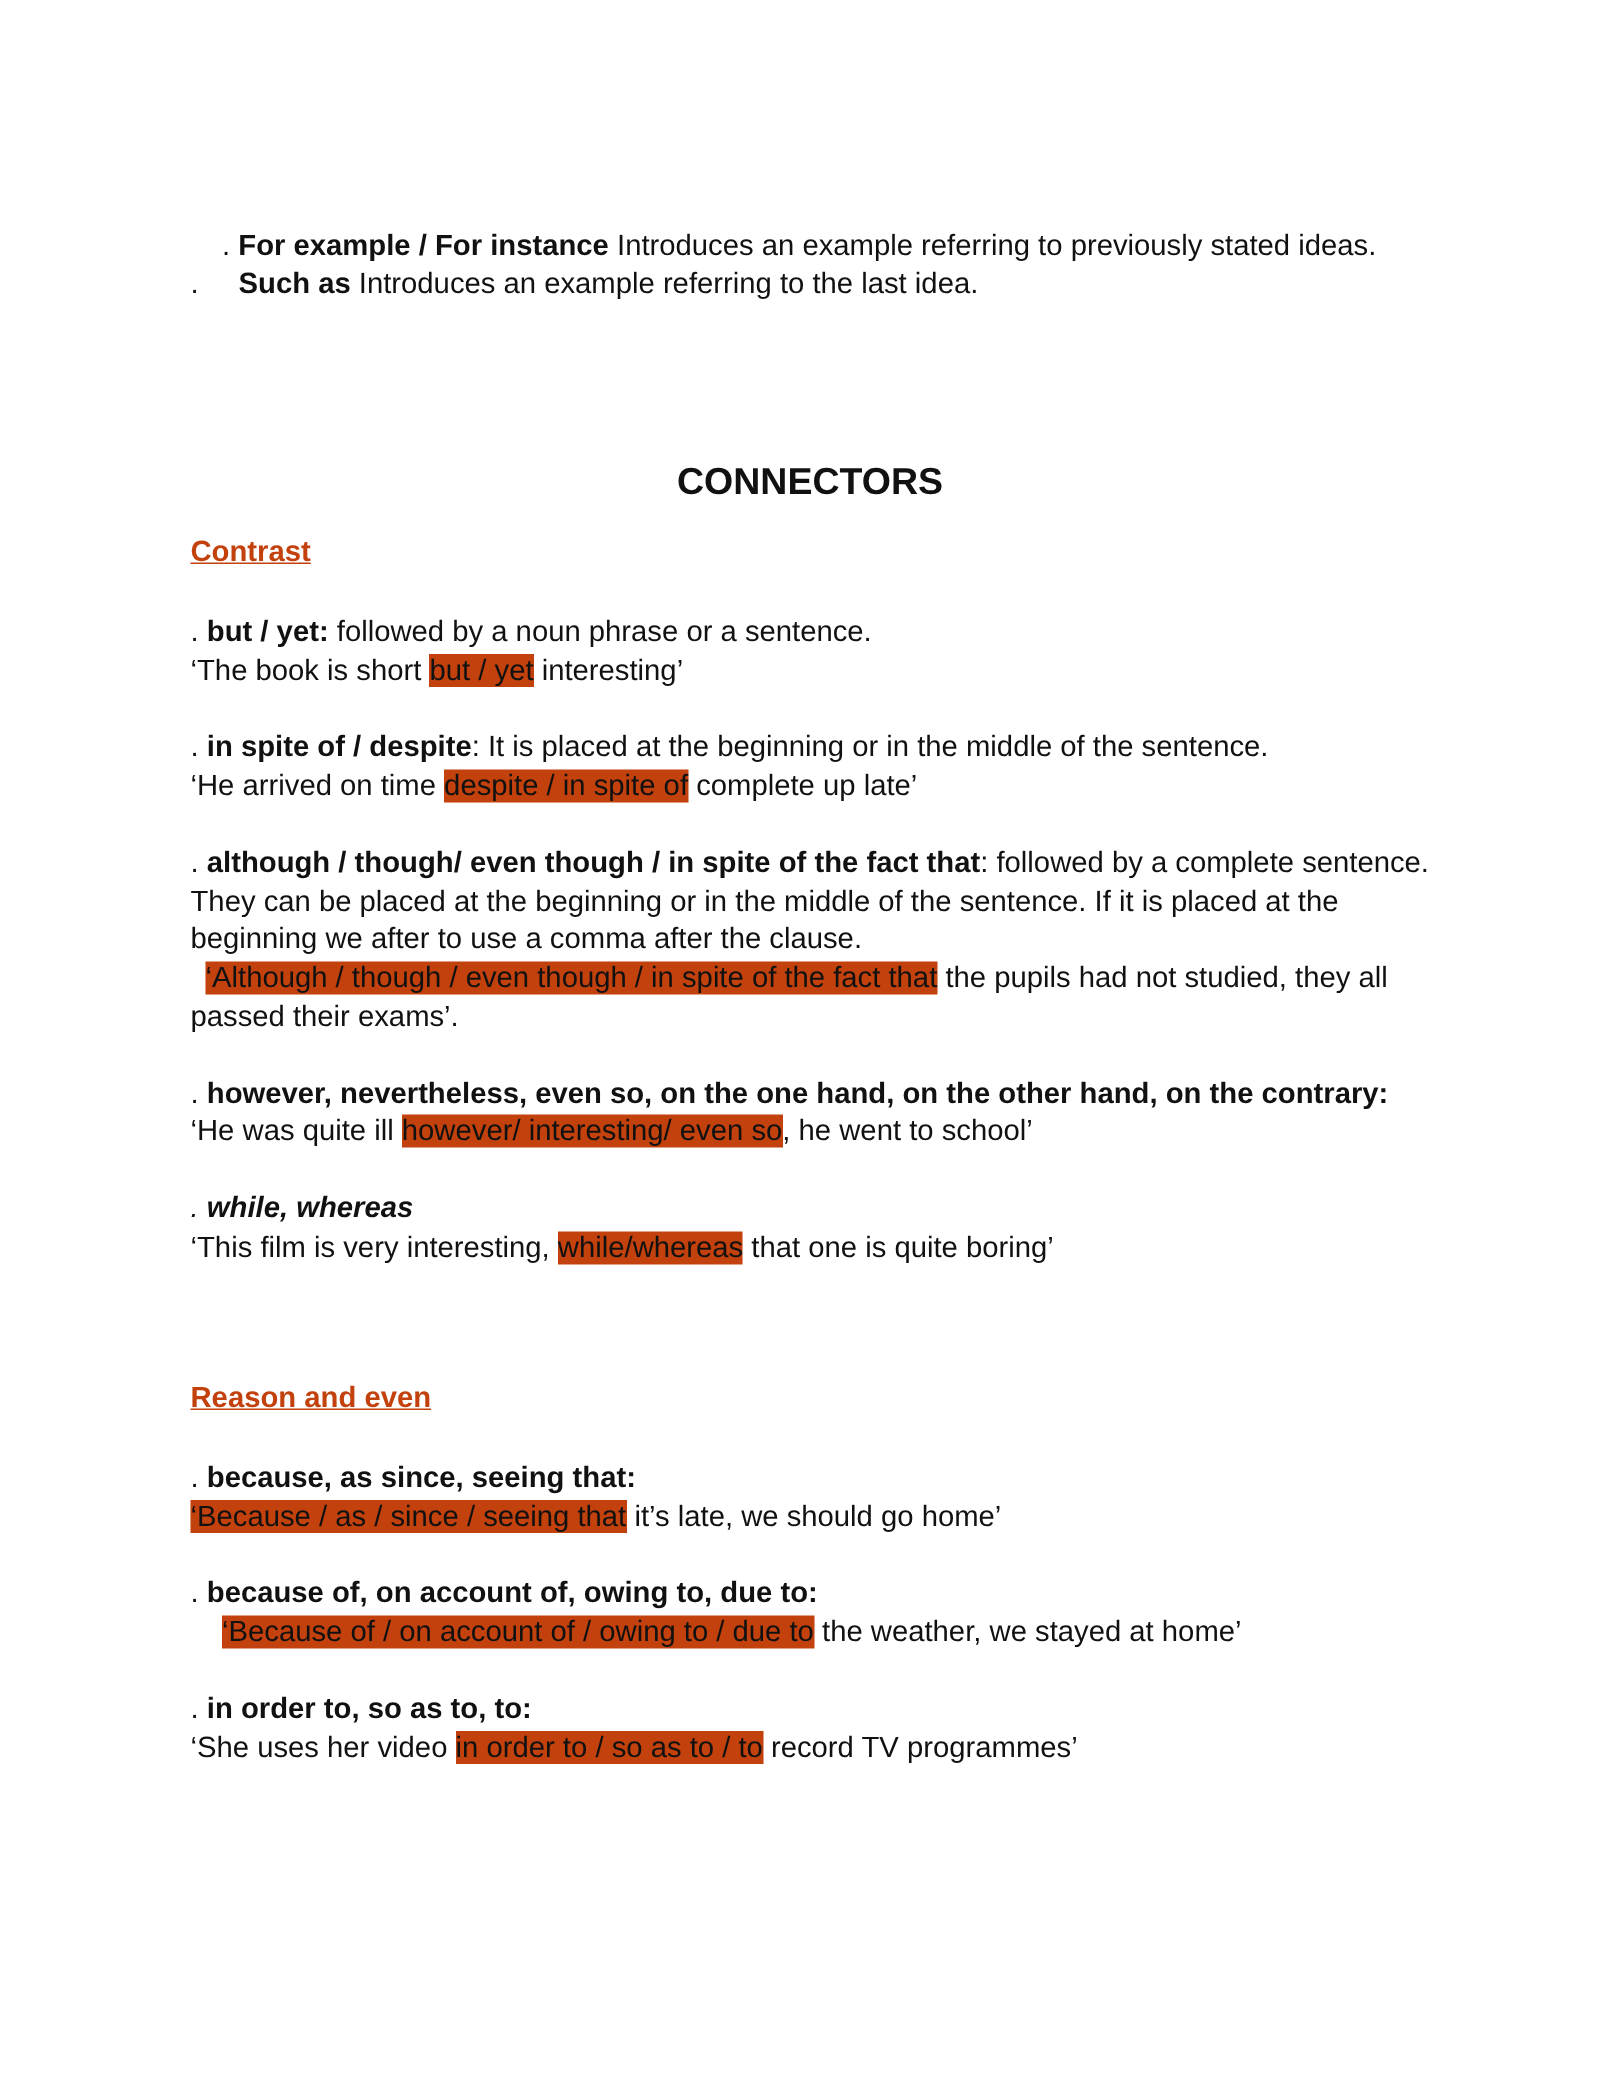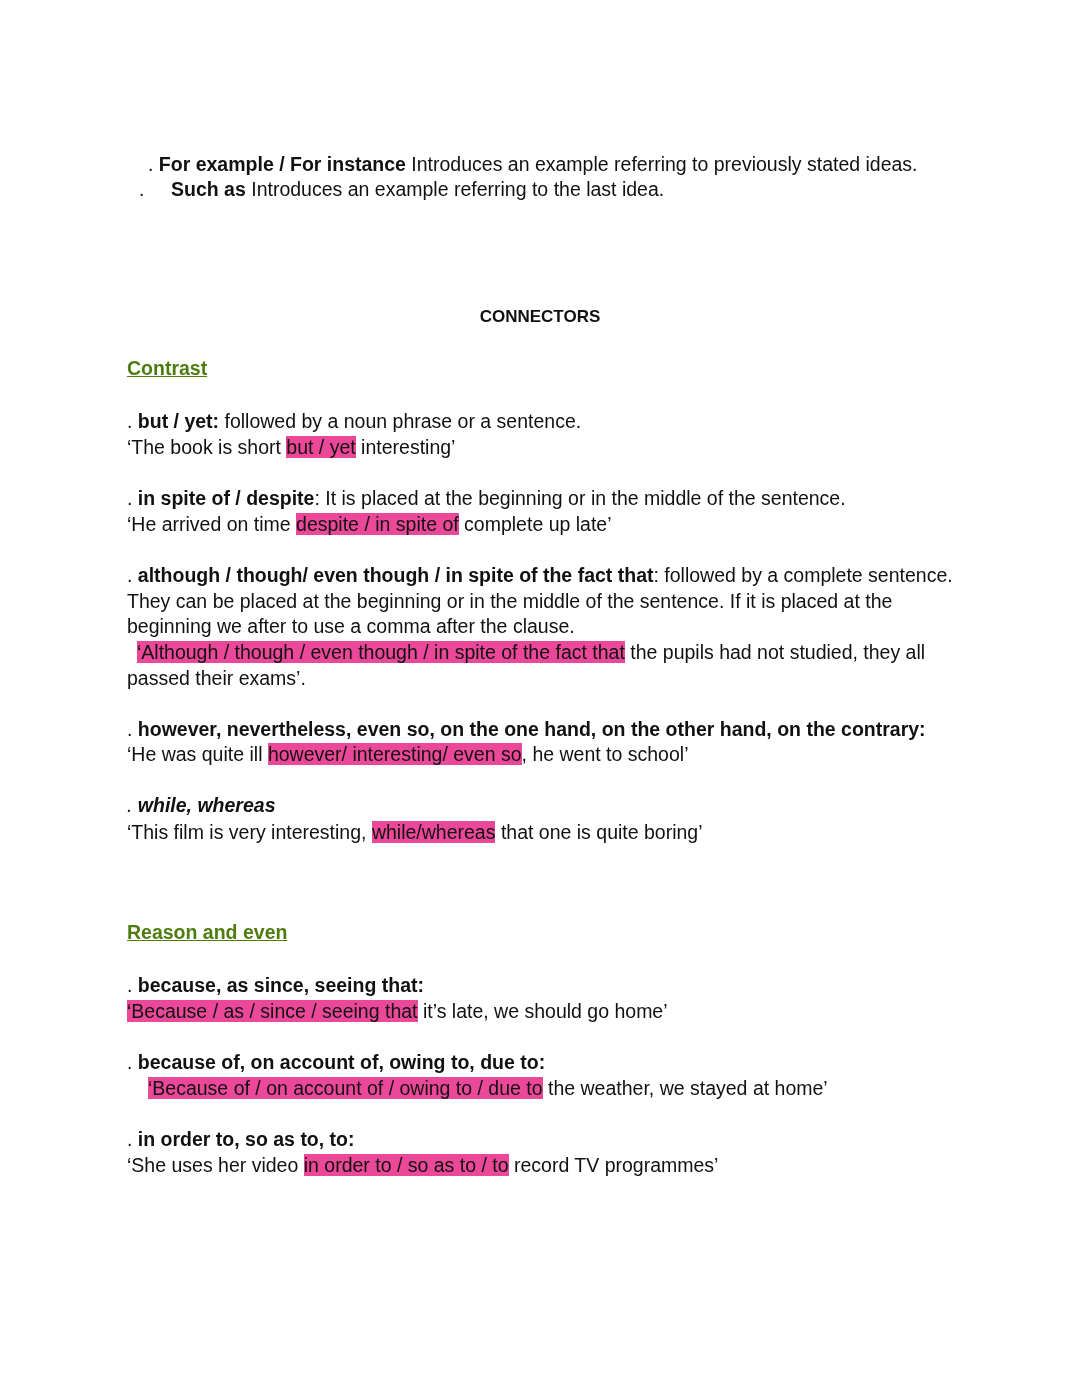--- a/index.html
+++ b/index.html
@@ -17,7 +17,7 @@
 <div class="line" style="left:148px; top:151px;">
   <span>. </span><span class="b">For example / For instance</span><span> Introduces an example referring to previously stated ideas.</span>
 </div>
-<div class="line" style="top:176px;margin-left:12px;">
+<div class="line" style="top:176px;">
   <span style="display:inline-block;width:32px;">.</span><span class="b">Such as</span><span> Introduces an example referring to the last idea.</span>
 </div>
 

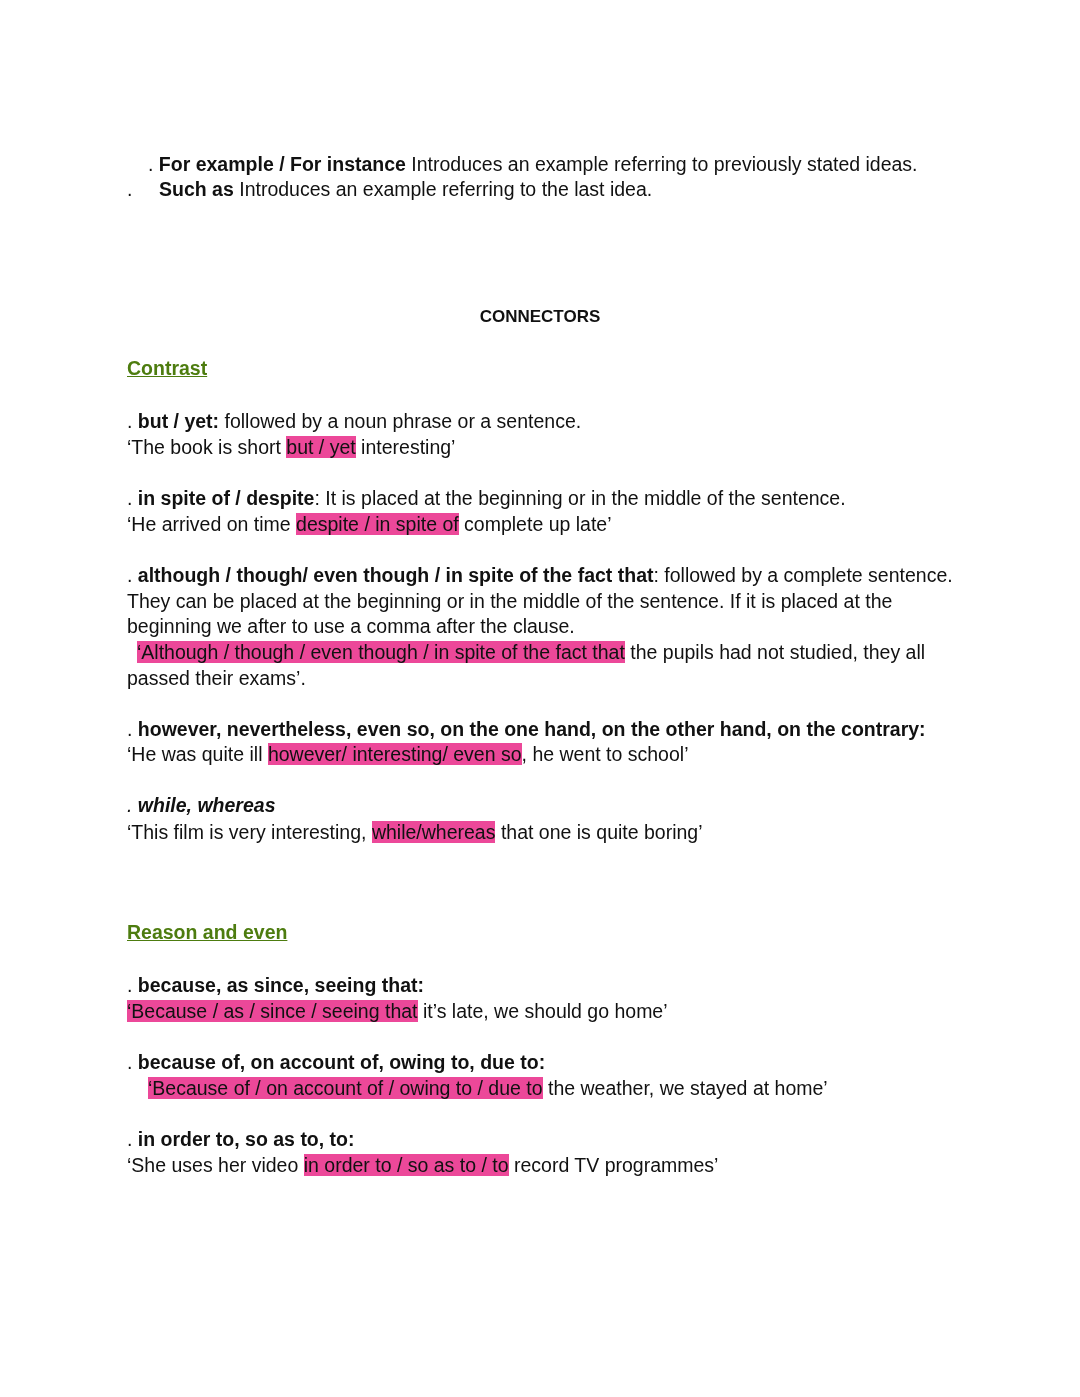--- a/index.html
+++ b/index.html
@@ -8,7 +8,7 @@
   .line { position: absolute; left: 127px; white-space: nowrap; line-height: 26px; }
   .b { font-weight: bold; }
   .hl { background: #ec4899; }
-  .title { position: absolute; left: 0; width: 1080px; text-align: center; font-weight: bold; font-size: 17px; }
+  .title { position: absolute; left: 0; width: 1080px; text-align: center; font-weight: bold; font-size: 25px; }
   .section { position: absolute; left: 127px; color: #4d7c0f; font-weight: bold; text-decoration: underline; text-align: right; }
 </style>
 </head>

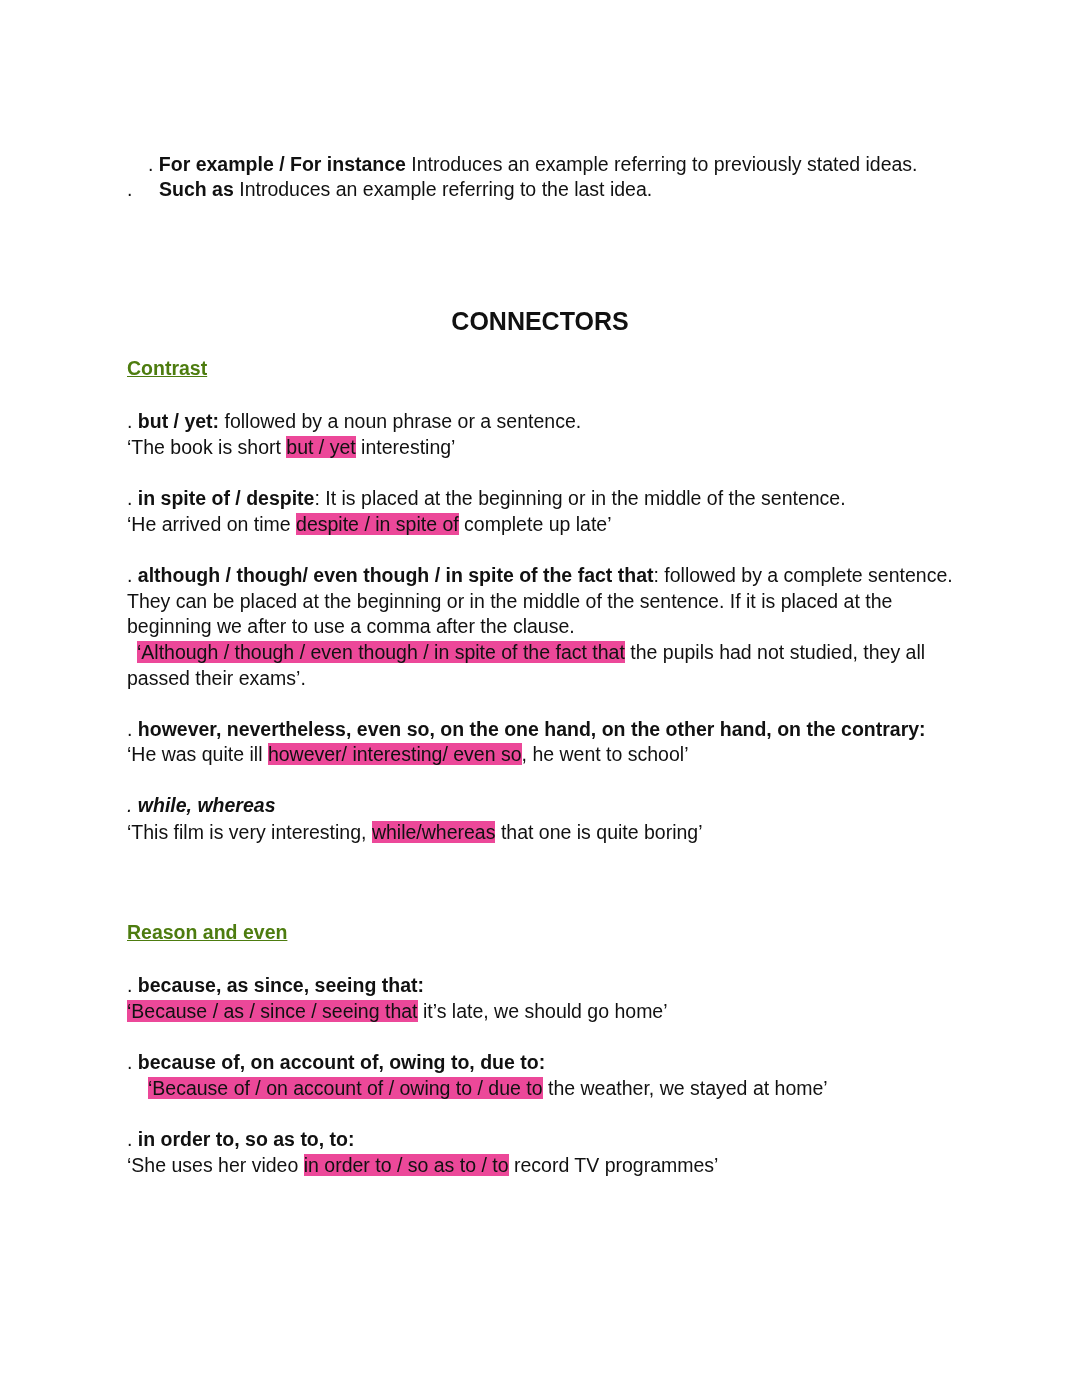--- a/index.html
+++ b/index.html
@@ -9,7 +9,7 @@
   .b { font-weight: bold; }
   .hl { background: #ec4899; }
   .title { position: absolute; left: 0; width: 1080px; text-align: center; font-weight: bold; font-size: 25px; }
-  .section { position: absolute; left: 127px; color: #4d7c0f; font-weight: bold; text-decoration: underline; text-align: right; }
+  .section { position: absolute; left: 127px; color: #c2410c; font-weight: bold; text-decoration: underline; text-align: right; }
 </style>
 </head>
 <body>

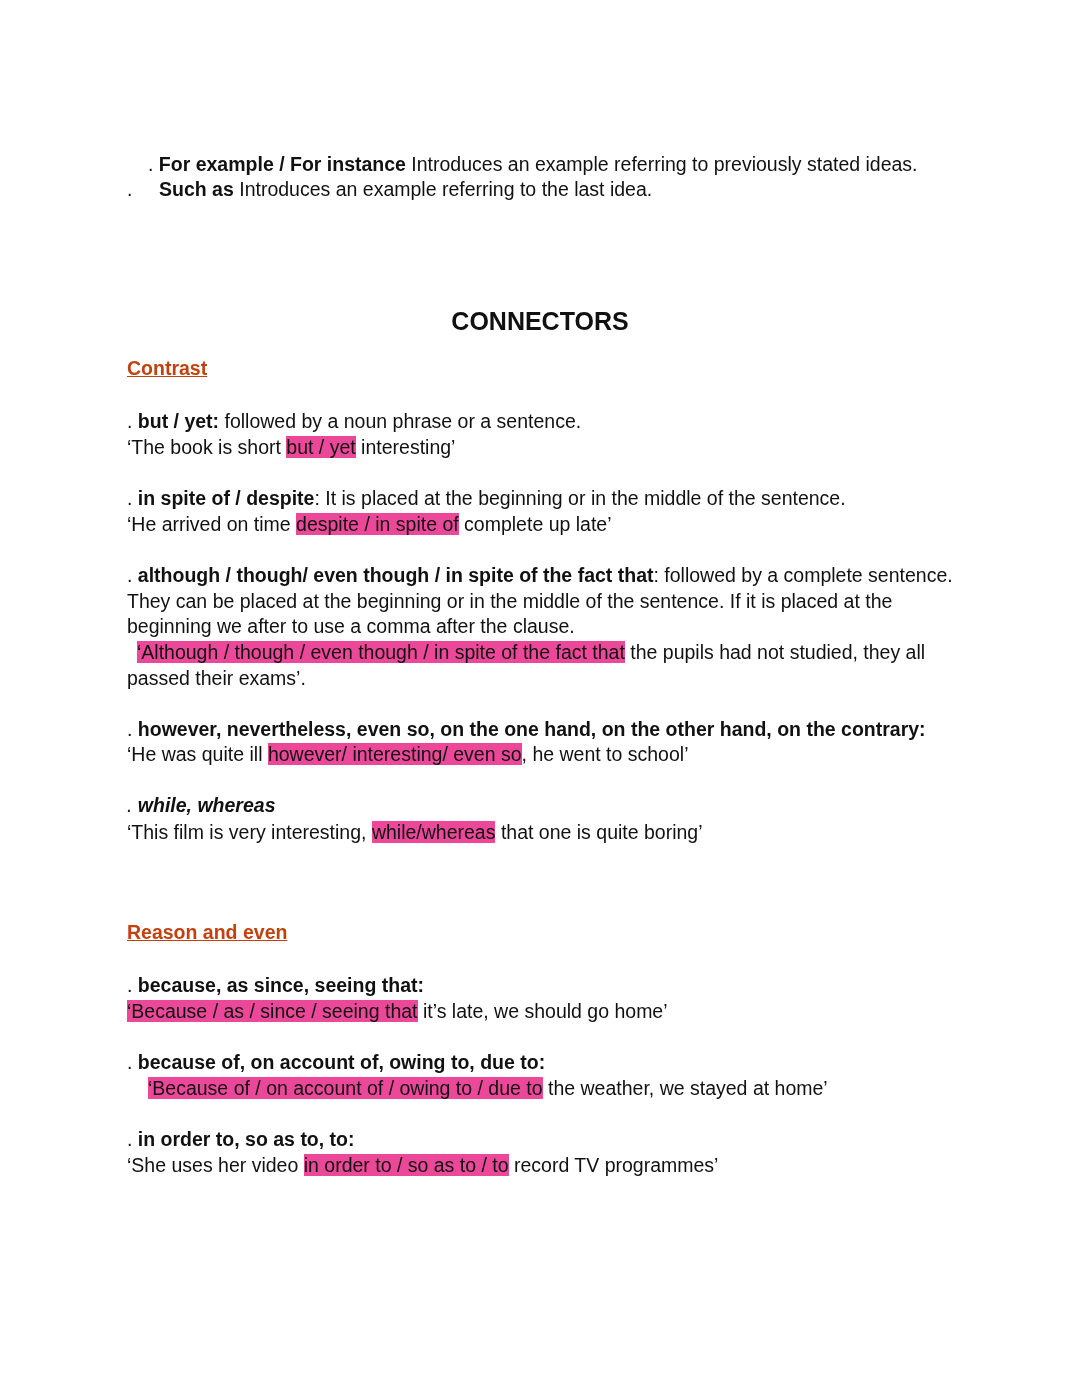--- a/index.html
+++ b/index.html
@@ -7,7 +7,7 @@
          font-family: "Liberation Sans", sans-serif; color: #111111; font-size: 19.5px; }
   .line { position: absolute; left: 127px; white-space: nowrap; line-height: 26px; }
   .b { font-weight: bold; }
-  .hl { background: #ec4899; }
+  .hl { background: #c2410c; }
   .title { position: absolute; left: 0; width: 1080px; text-align: center; font-weight: bold; font-size: 25px; }
   .section { position: absolute; left: 127px; color: #c2410c; font-weight: bold; text-decoration: underline; text-align: right; }
 </style>

